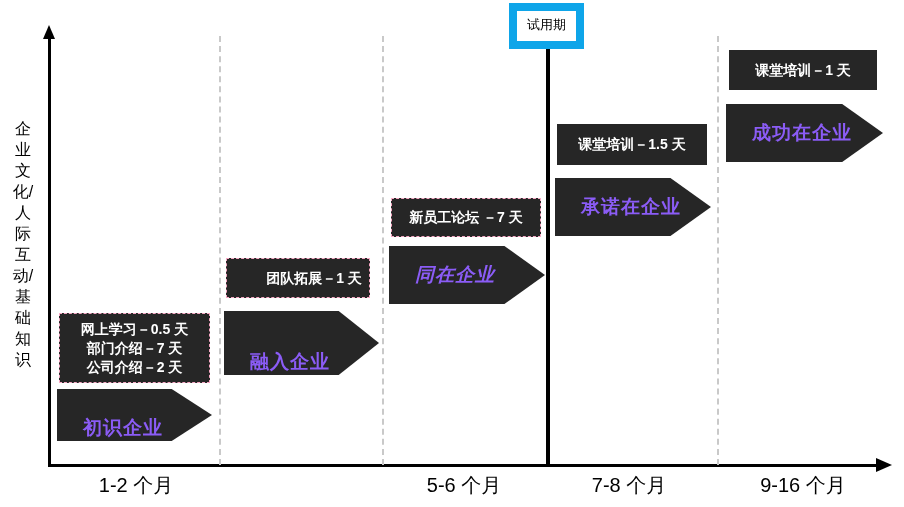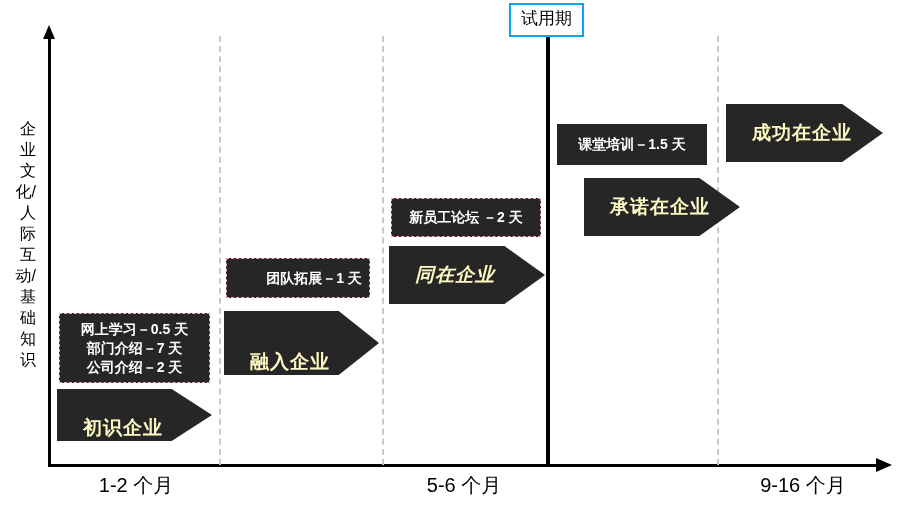--- a/index.html
+++ b/index.html
@@ -92,9 +92,9 @@
     left: 509px;
     top: 3px;
     padding: 3px 10px 5px 10px;
-    border: 2px solid #0ea5e9;
+    border: 8px solid #0ea5e9;
     background: #ffffff;
-    font-size: 17px;
+    font-size: 13px;
     line-height: 22px;
     color: #000000;
     white-space: nowrap;

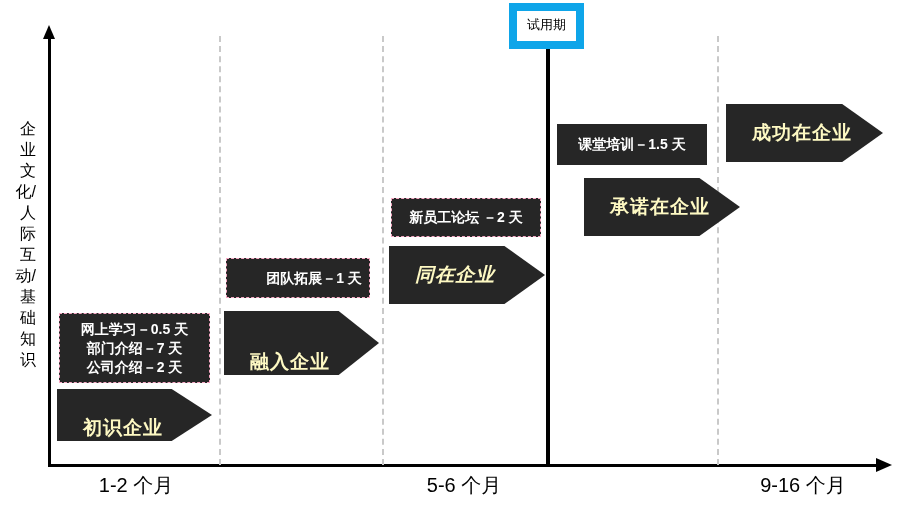--- a/index.html
+++ b/index.html
@@ -206,6 +206,9 @@
     <span class="arrow-label">承诺在企业</span>
   </div>
 
+  <div class="detail-box plain" style="left:729px; top:50px; width:148px; height:40px;">
+    <span class="detail-line">课堂培训－1 天</span>
+  </div>
   <div class="stage-arrow" style="left:726px; top:104px; width:157px; height:58px;">
     <span class="arrow-label">成功在企业</span>
   </div>

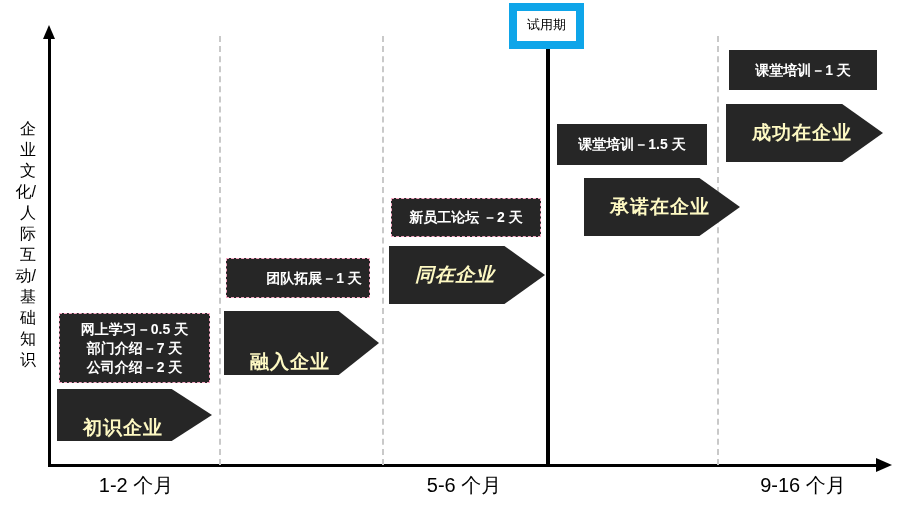--- a/index.html
+++ b/index.html
@@ -61,7 +61,7 @@
     left: 10px;
     top: 118px;
     width: 26px;
-    text-align: right;
+    text-align: center;
     font-size: 16px;
     line-height: 21px;
     color: #000000;

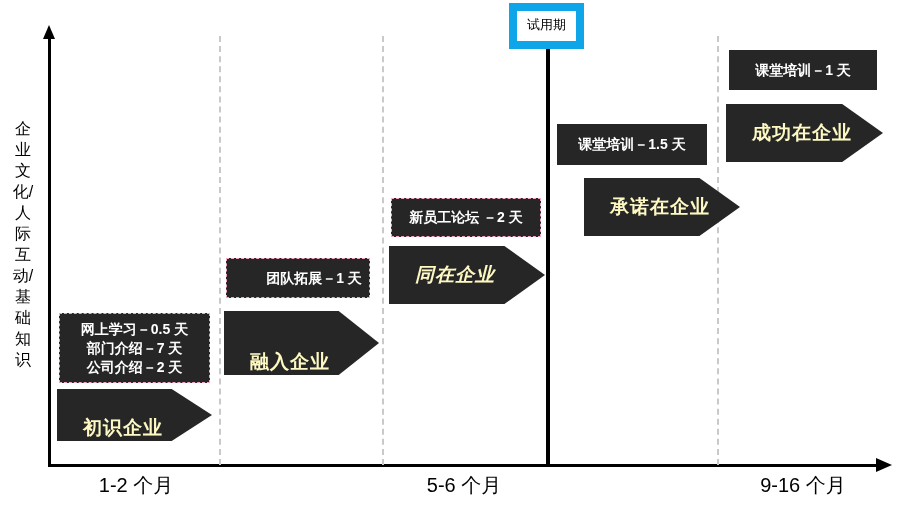--- a/index.html
+++ b/index.html
@@ -131,7 +131,7 @@
   .stage-arrow {
     position: absolute;
     background: #262626;
-    color: #fef9c3;
+    color: #8b5cf6;
     display: flex;
     align-items: center;
     box-sizing: border-box;

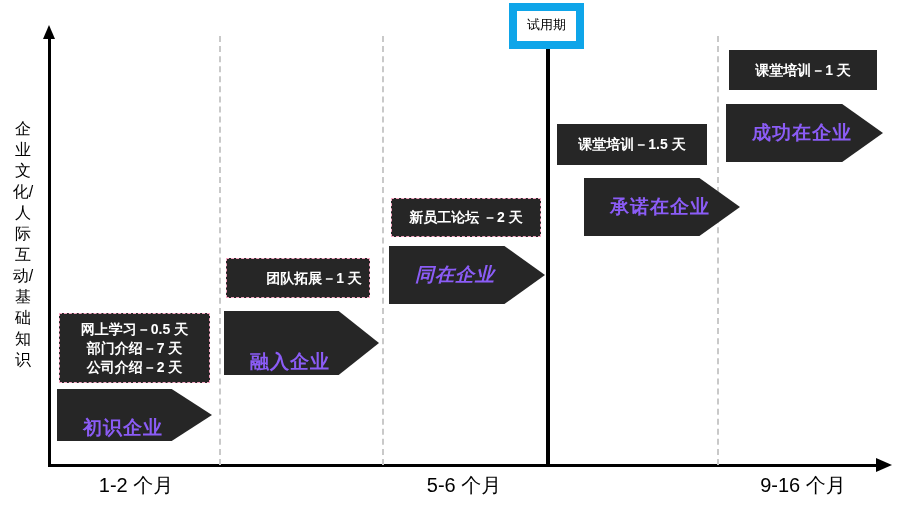--- a/index.html
+++ b/index.html
@@ -193,7 +193,7 @@
   </div>
 
   <div class="detail-box pinked" style="left:391px; top:198px; width:150px; height:39px;">
-    <span class="detail-line">新员工论坛 －2 天</span>
+    <span class="detail-line">新员工论坛 －7 天</span>
   </div>
   <div class="stage-arrow" style="left:389px; top:246px; width:156px; height:58px;font-style:italic;">
     <span class="arrow-label">同在企业</span>

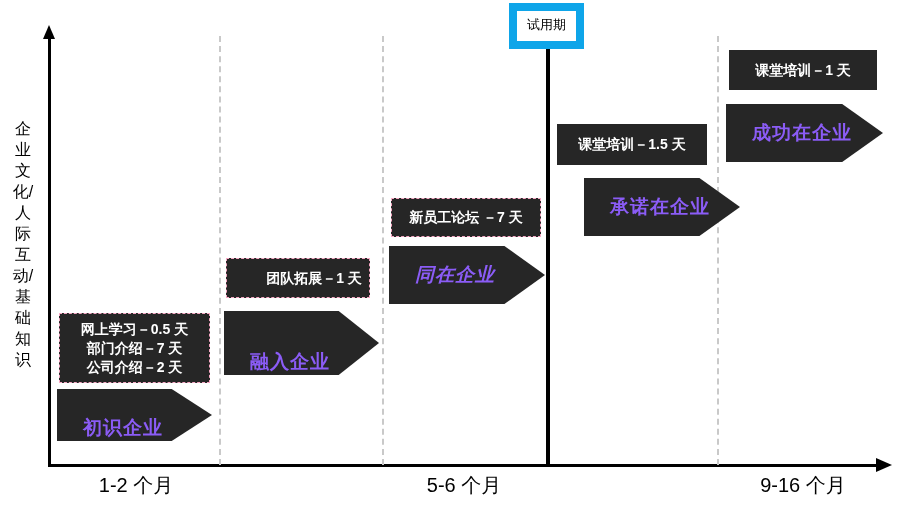--- a/index.html
+++ b/index.html
@@ -202,7 +202,7 @@
   <div class="detail-box plain" style="left:557px; top:124px; width:150px; height:41px;">
     <span class="detail-line">课堂培训－1.5  天</span>
   </div>
-  <div class="stage-arrow" style="left:584px; top:178px; width:156px; height:58px;">
+  <div class="stage-arrow" style="left:555px; top:178px; width:156px; height:58px;">
     <span class="arrow-label">承诺在企业</span>
   </div>
 

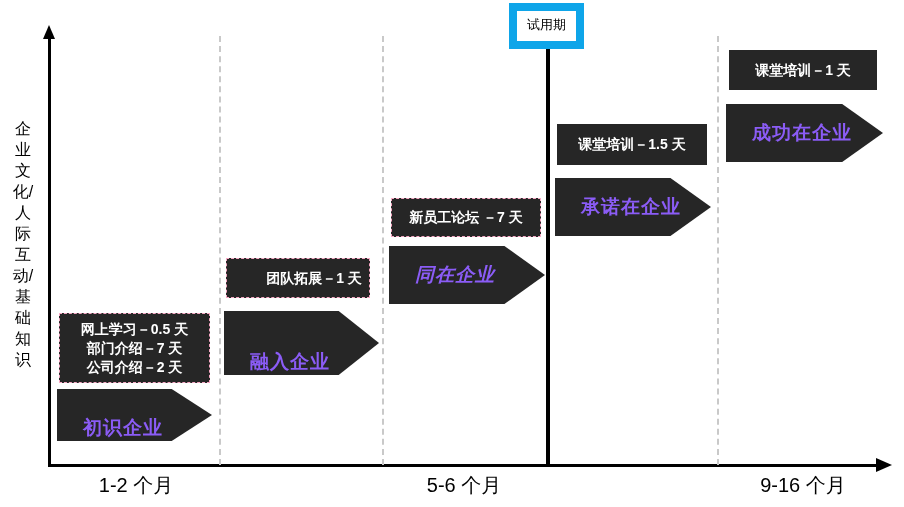--- a/index.html
+++ b/index.html
@@ -215,6 +215,7 @@
 
   <div class="x-tick" style="left:69px;  width:134px;">1-2 个月</div>
   <div class="x-tick" style="left:397px; width:134px;">5-6 个月</div>
+  <div class="x-tick" style="left:562px; width:134px;">7-8 个月</div>
   <div class="x-tick" style="left:733px; width:140px;">9-16 个月</div>
 
 </div>

